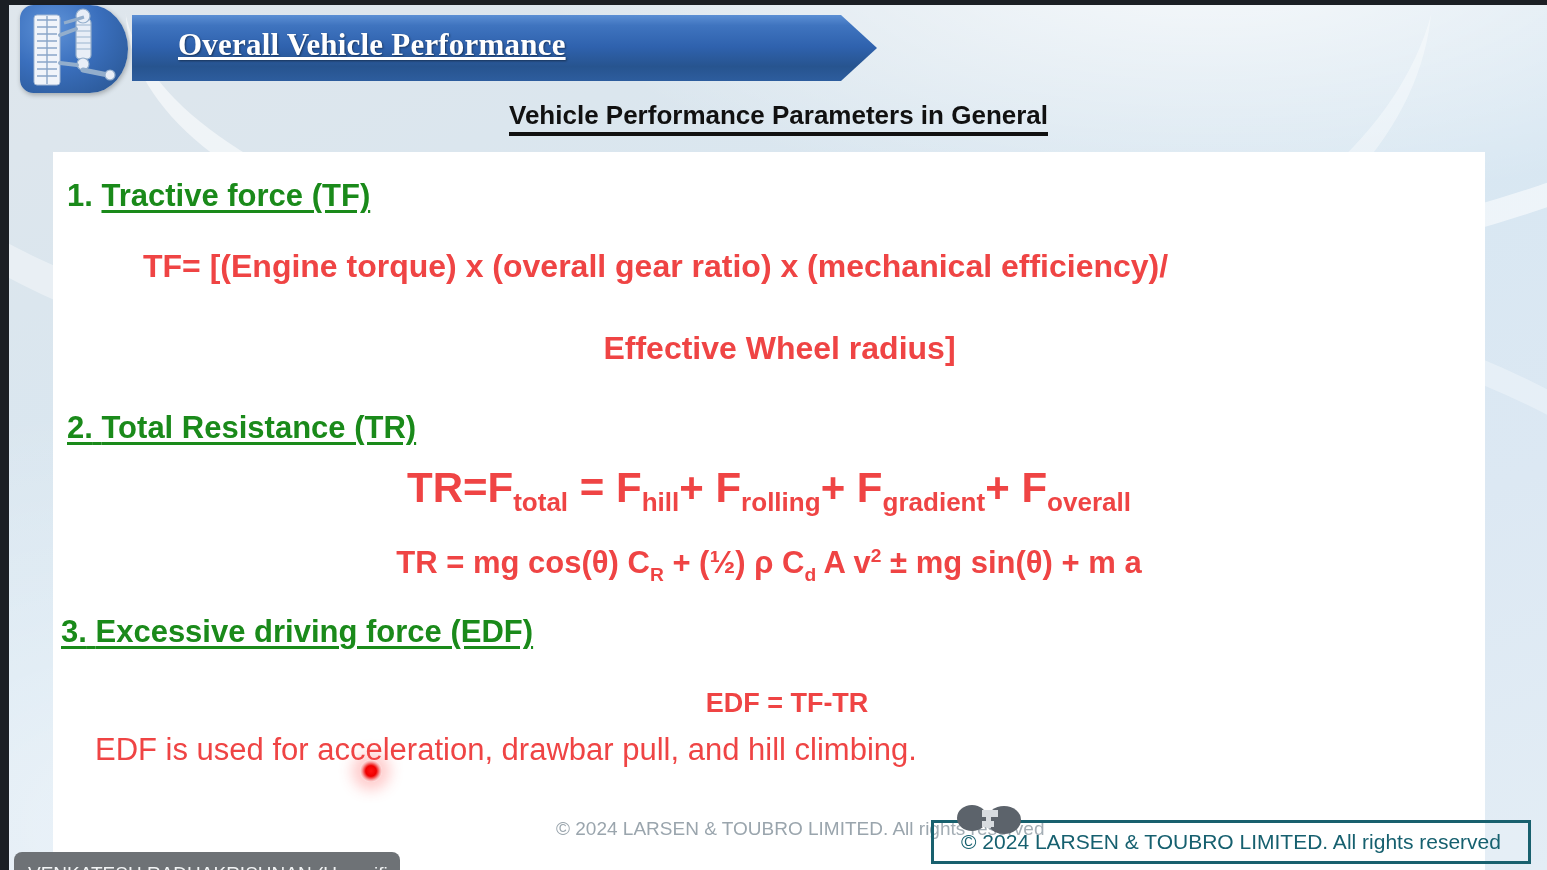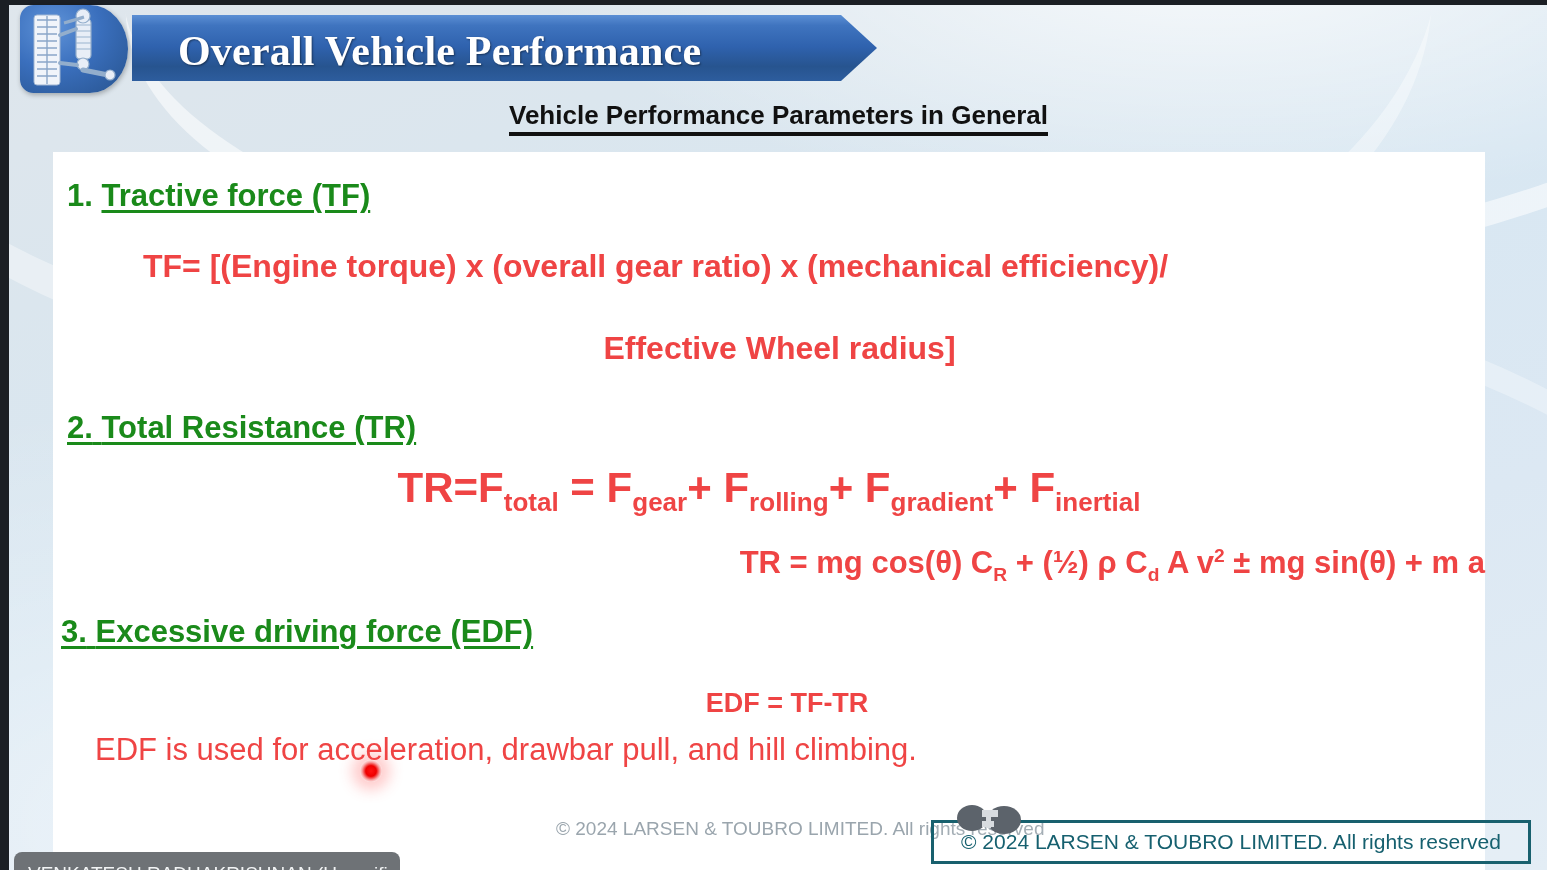--- a/index.html
+++ b/index.html
@@ -70,11 +70,12 @@
     left: 158px; top: 22px;
     font-family: "Liberation Serif", serif;
     font-weight: bold;
-    font-size: 42px;
+    font-size: 31px;
     color: #ffffff;
     letter-spacing: .2px;
     text-shadow: 1px 1px 2px rgba(0,0,0,0.45);
     white-space: nowrap;
+    text-decoration: underline;
   }
   .logo-badge {
     position: absolute;

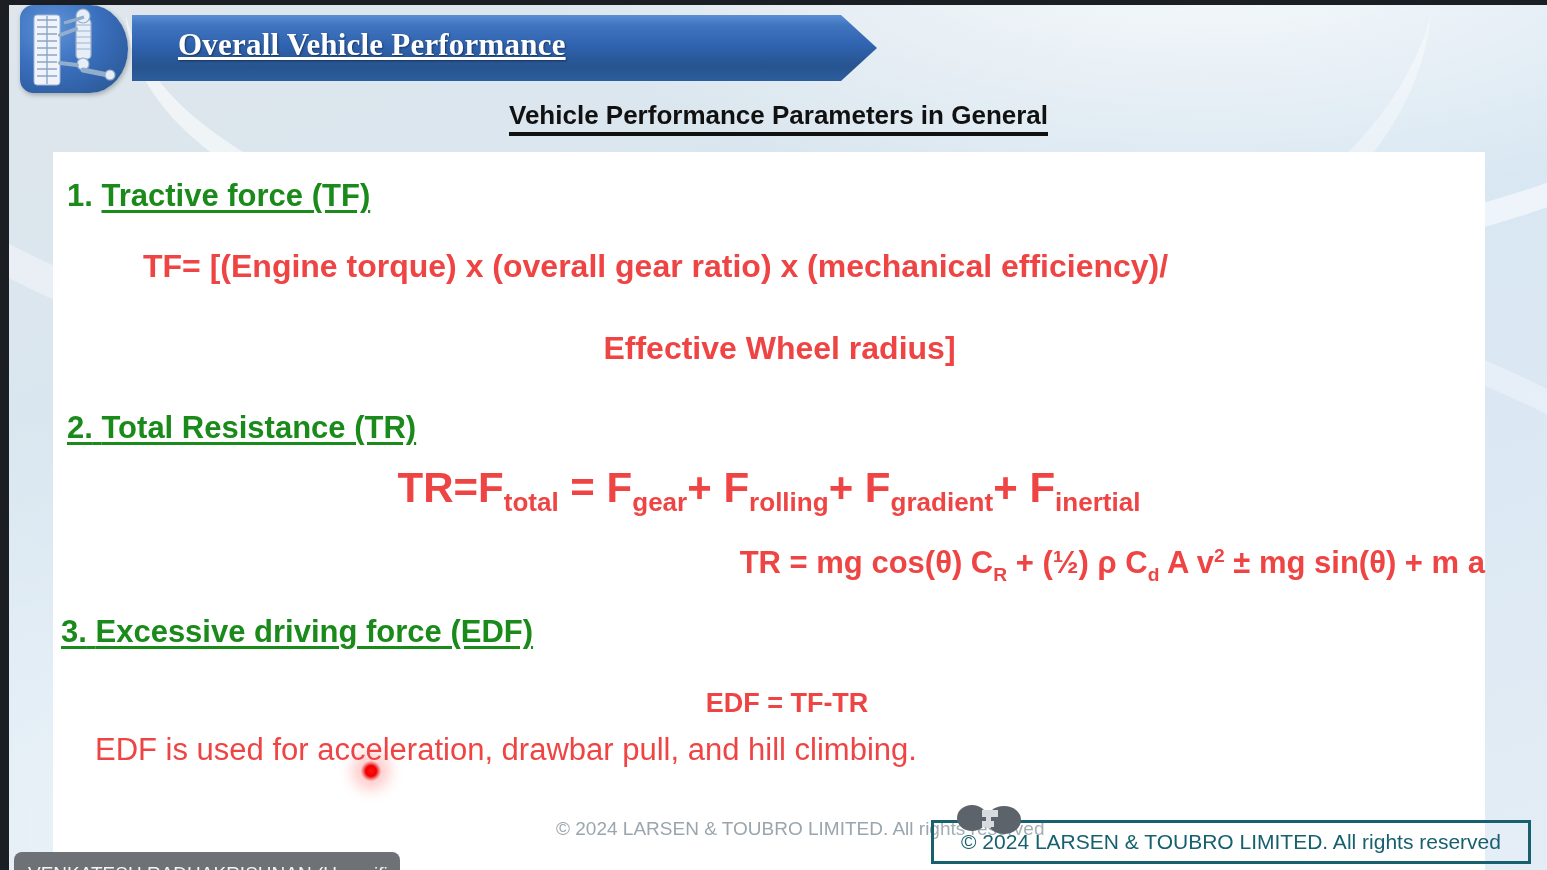--- a/index.html
+++ b/index.html
@@ -253,7 +253,7 @@
     </div>
 
     <div class="formula" id="f3">
-      <span>TR=F</span><span class="sub">total</span><span> = F</span><span class="sub">gear</span><span>+ F</span><span class="sub">rolling</span><span>+ F</span><span class="sub">gradient</span><span>+ F</span><span class="sub">inertial</span>
+      <span>TR=F</span><span class="sub">total</span><span> = F</span><span class="sub">hill</span><span>+ F</span><span class="sub">rolling</span><span>+ F</span><span class="sub">gradient</span><span>+ F</span><span class="sub">inertial</span>
     </div>
 
     <div class="formula" id="f4">

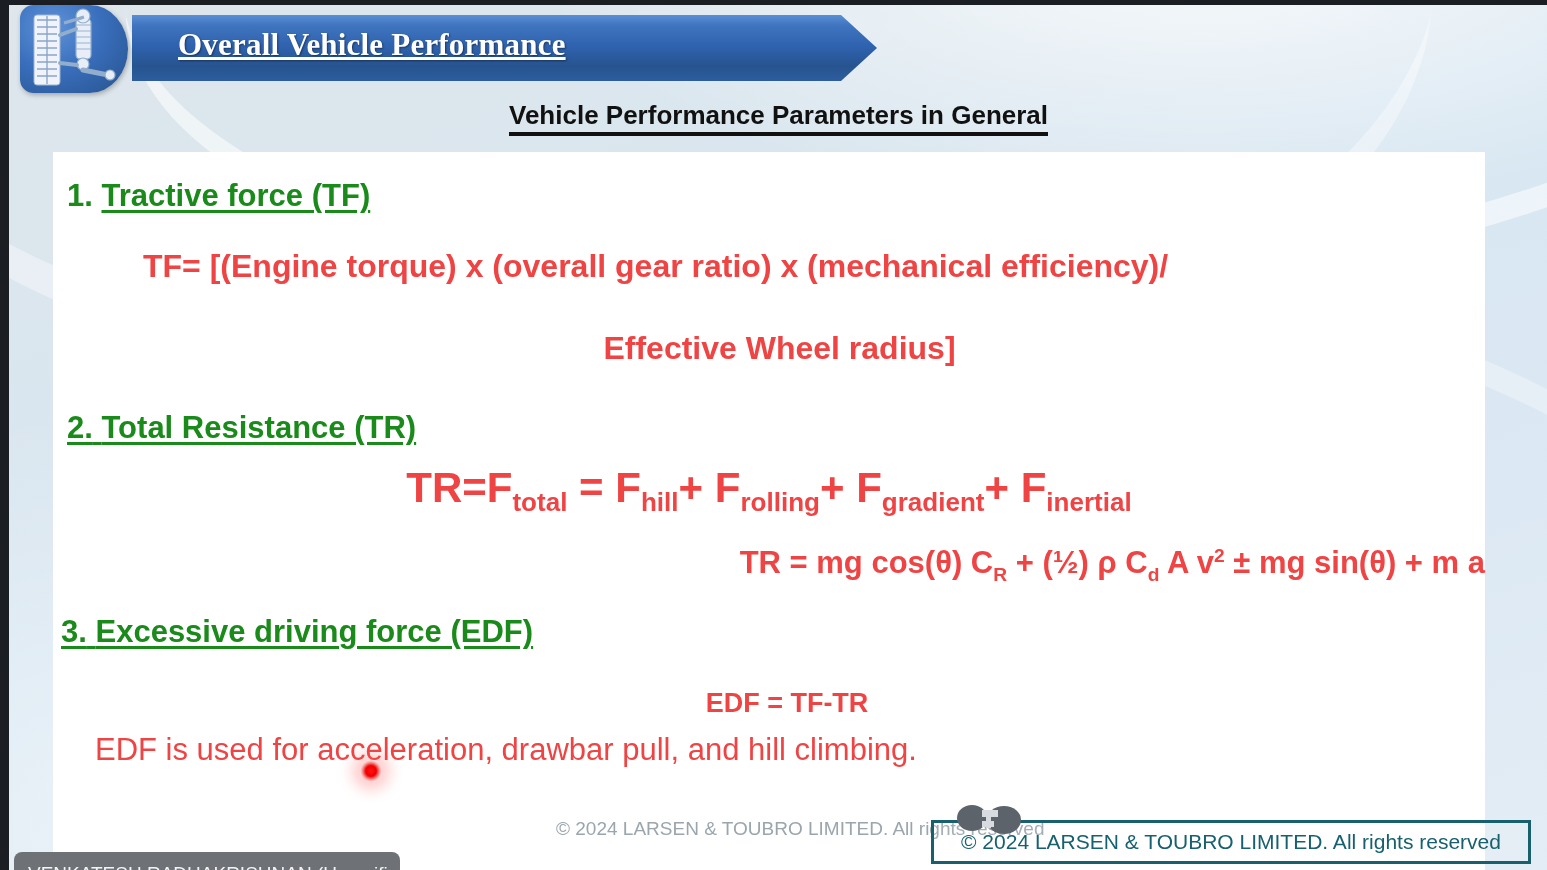--- a/index.html
+++ b/index.html
@@ -253,7 +253,7 @@
     </div>
 
     <div class="formula" id="f3">
-      <span>TR=F</span><span class="sub">total</span><span> = F</span><span class="sub">hill</span><span>+ F</span><span class="sub">rolling</span><span>+ F</span><span class="sub">gradient</span><span>+ F</span><span class="sub">inertial</span>
+      <span>TR=F</span><span class="sub">total</span><span> = F</span><span class="sub">hill</span><span>+ F</span><span class="sub">rolling</span><span>+ F</span><span class="sub">gradient</span><span>+ F</span><span class="sub">overall</span>
     </div>
 
     <div class="formula" id="f4">

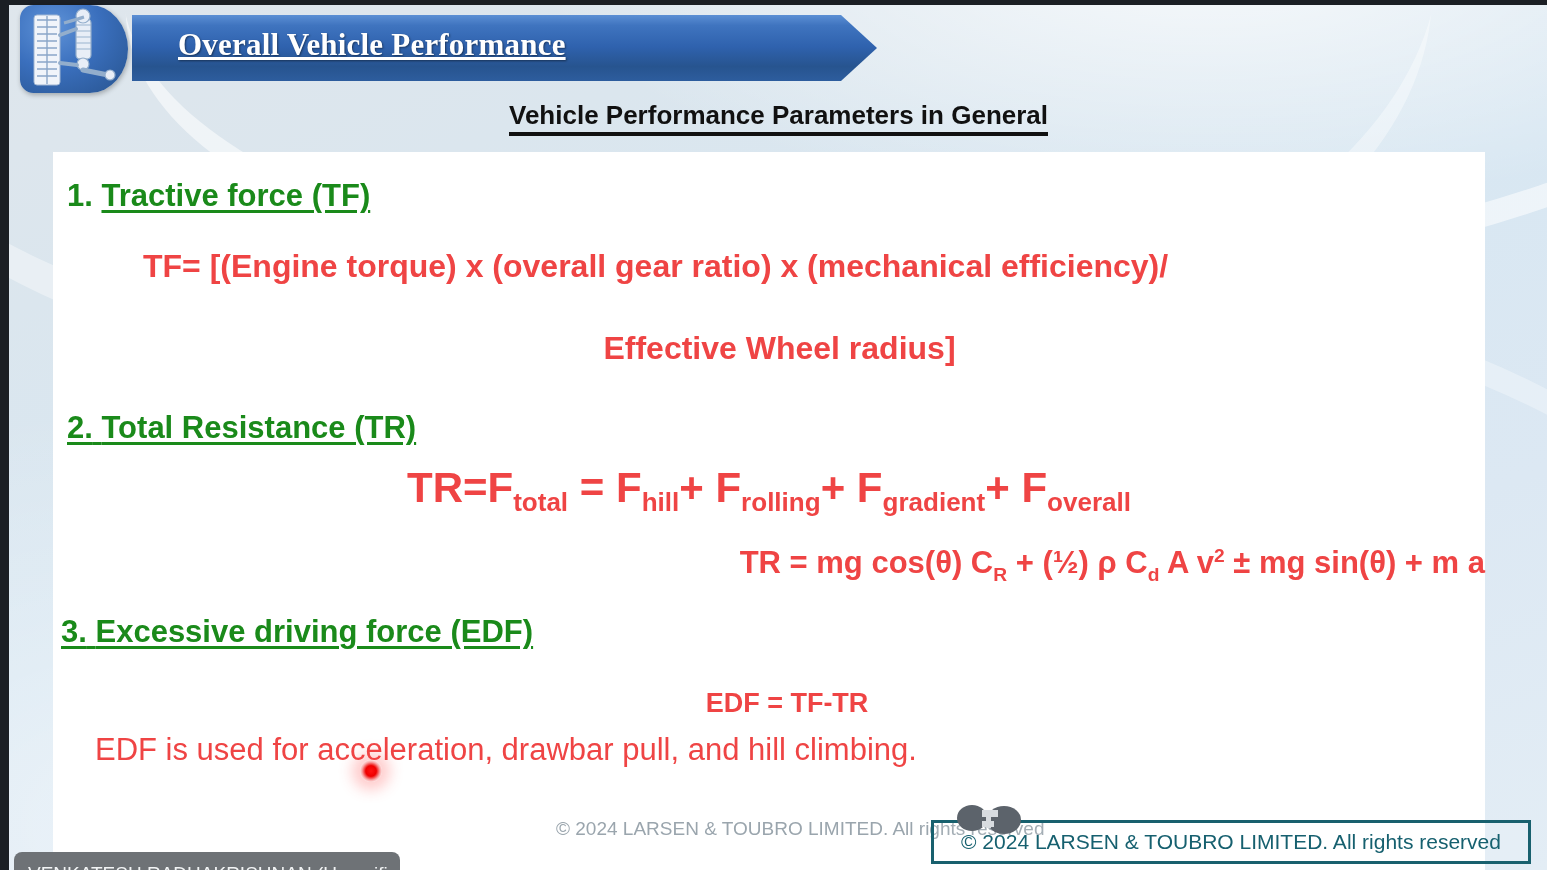--- a/index.html
+++ b/index.html
@@ -132,7 +132,7 @@
   #f2 { left: 0; top: 178px; width: 1432px; text-align: center; font-size: 32px; padding-left: 21px; }
   #head2 { left: 14px; top: 258px; }
   #f3 { left: 0; top: 312px; width: 1432px; text-align:center; font-size: 42px; }
-  #f4 { left: 0; top: 393px; width: 1432px; text-align:right; font-size: 31px; }
+  #f4 { left: 0; top: 393px; width: 1432px; text-align:center; font-size: 31px; }
   #head3 { left: 8px; top: 462px; }
   #f5 { left: 0; top: 536px; width: 1432px; text-align:center; font-size: 27px; padding-left: 36px; }
   #f6 { left: 42px; top: 580px; font-size: 31px; font-weight: normal; }

